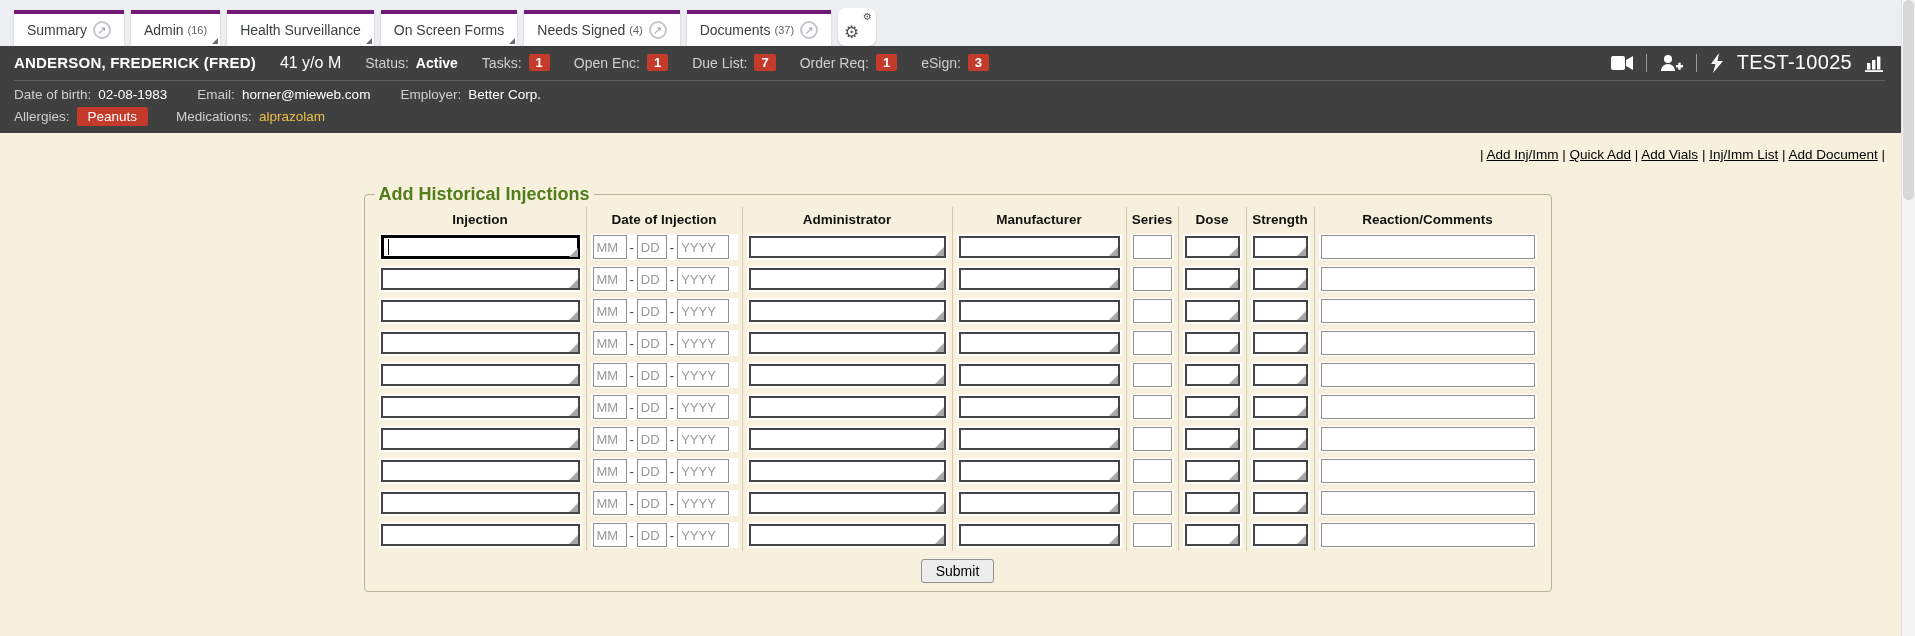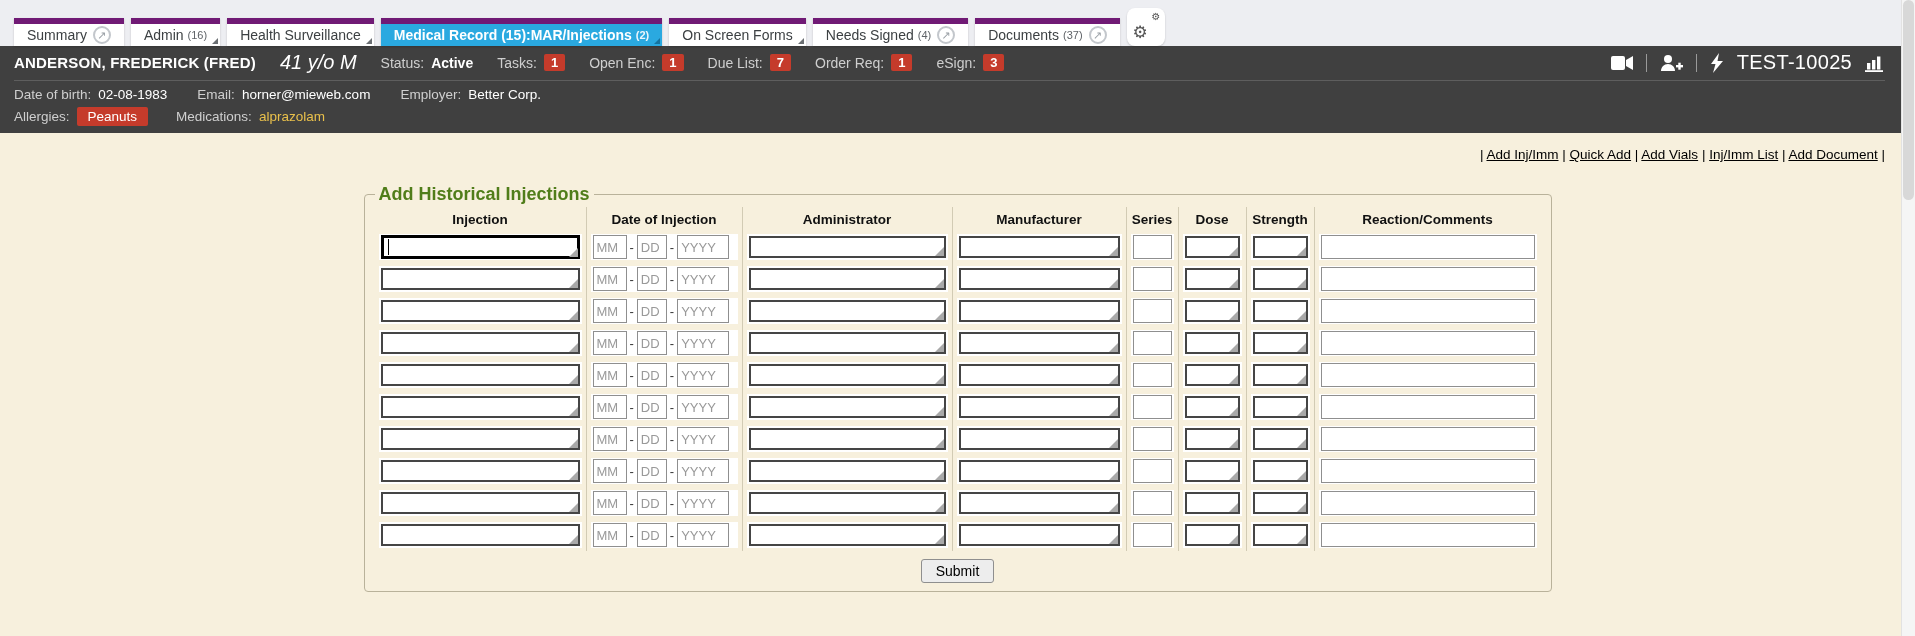--- a/index.html
+++ b/index.html
@@ -21,9 +21,9 @@
   .tab {
     position:relative;
     background:#fff;
-    border-top:6px solid #701a75;
+    border-top:4px solid #701a75;
     border-radius:0;
-    height:28px;
+    height:36px;
     display:flex; align-items:center; gap:6px;
     padding:0 13px;
     font-size:14px; color:#3c4043;

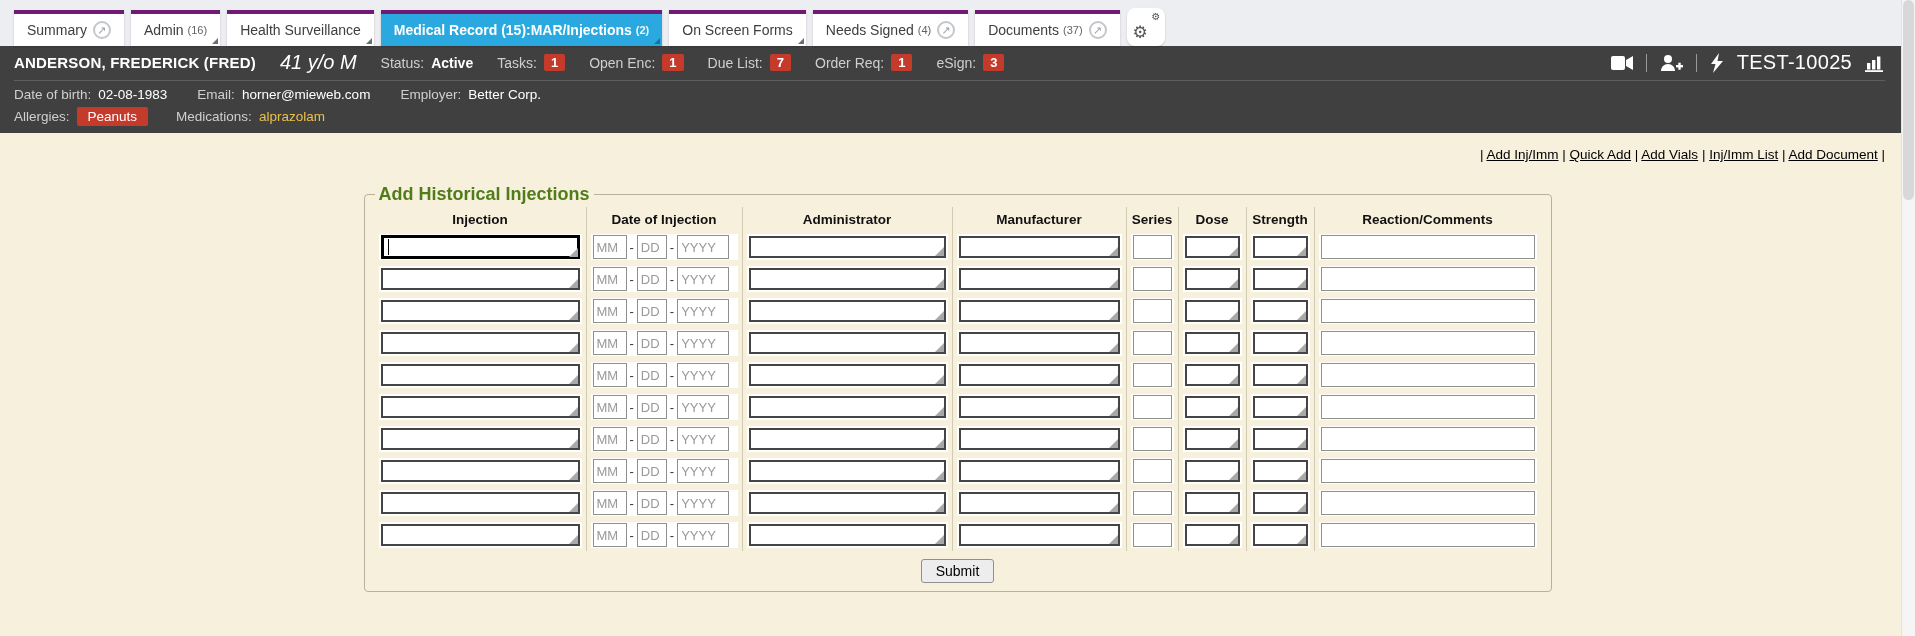--- a/index.html
+++ b/index.html
@@ -186,11 +186,6 @@
 
   </div>
 
-  <div class="tab active fold">
-    <span class="tab-label">Medical Record (15):MAR/Injections</span>
-    <span class="tab-count">(2)</span>
-
-  </div>
 
   <div class="tab fold">
     <span class="tab-label">On Screen Forms</span>

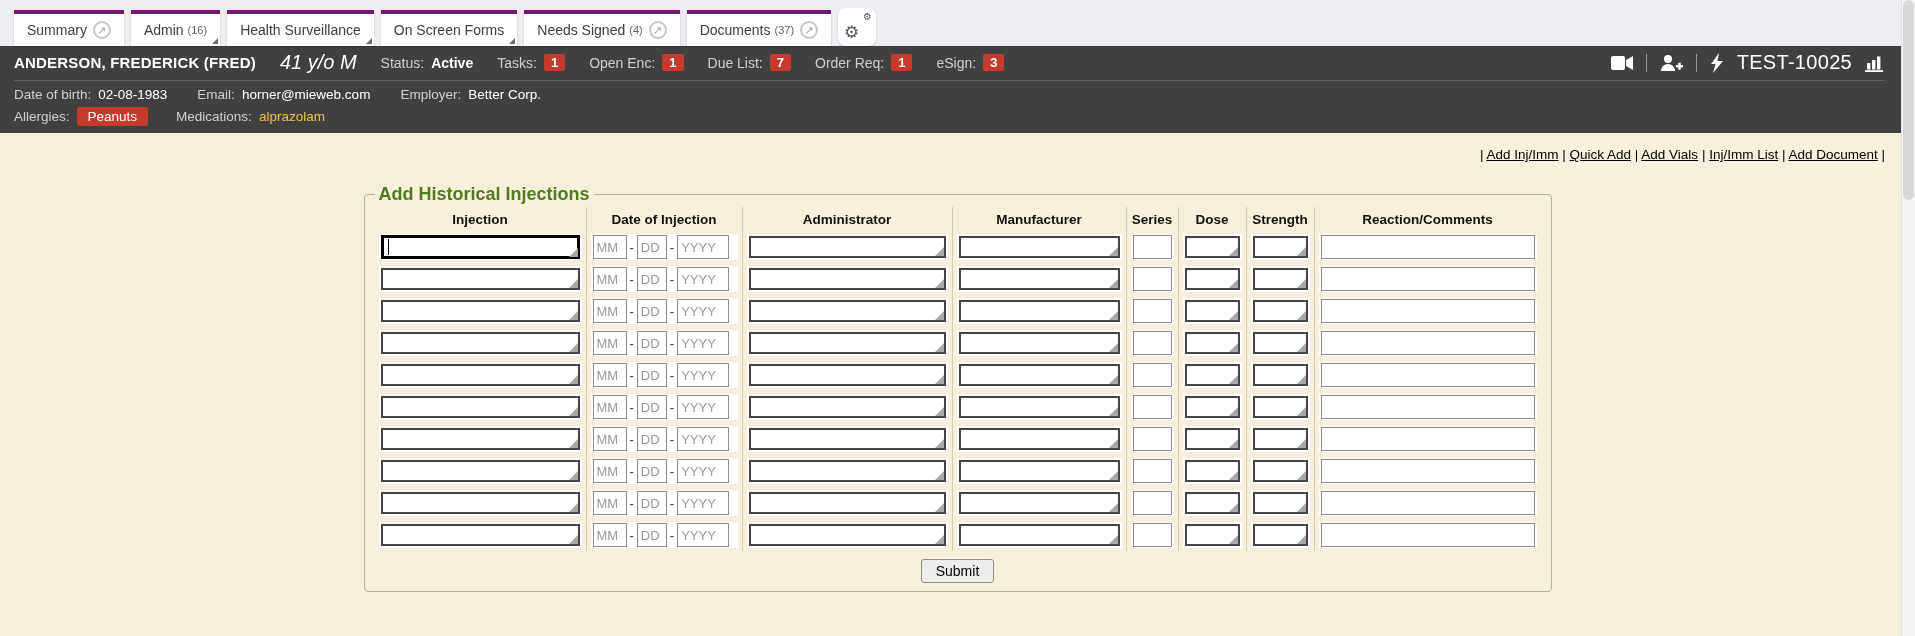--- a/index.html
+++ b/index.html
@@ -66,7 +66,7 @@
     font-size:14px;
   }
   .pb-name { font-weight:bold; font-size:15px; letter-spacing:.2px; }
-  .pb-age { font-size:20px;font-style:italic; }
+  .pb-age { font-size:16px; }
   .pb-pair { display:flex; align-items:center; gap:7px; }
   .pb-label { color:#cfcfcf; }
   .pb-strong { font-weight:bold; color:#fff; }

